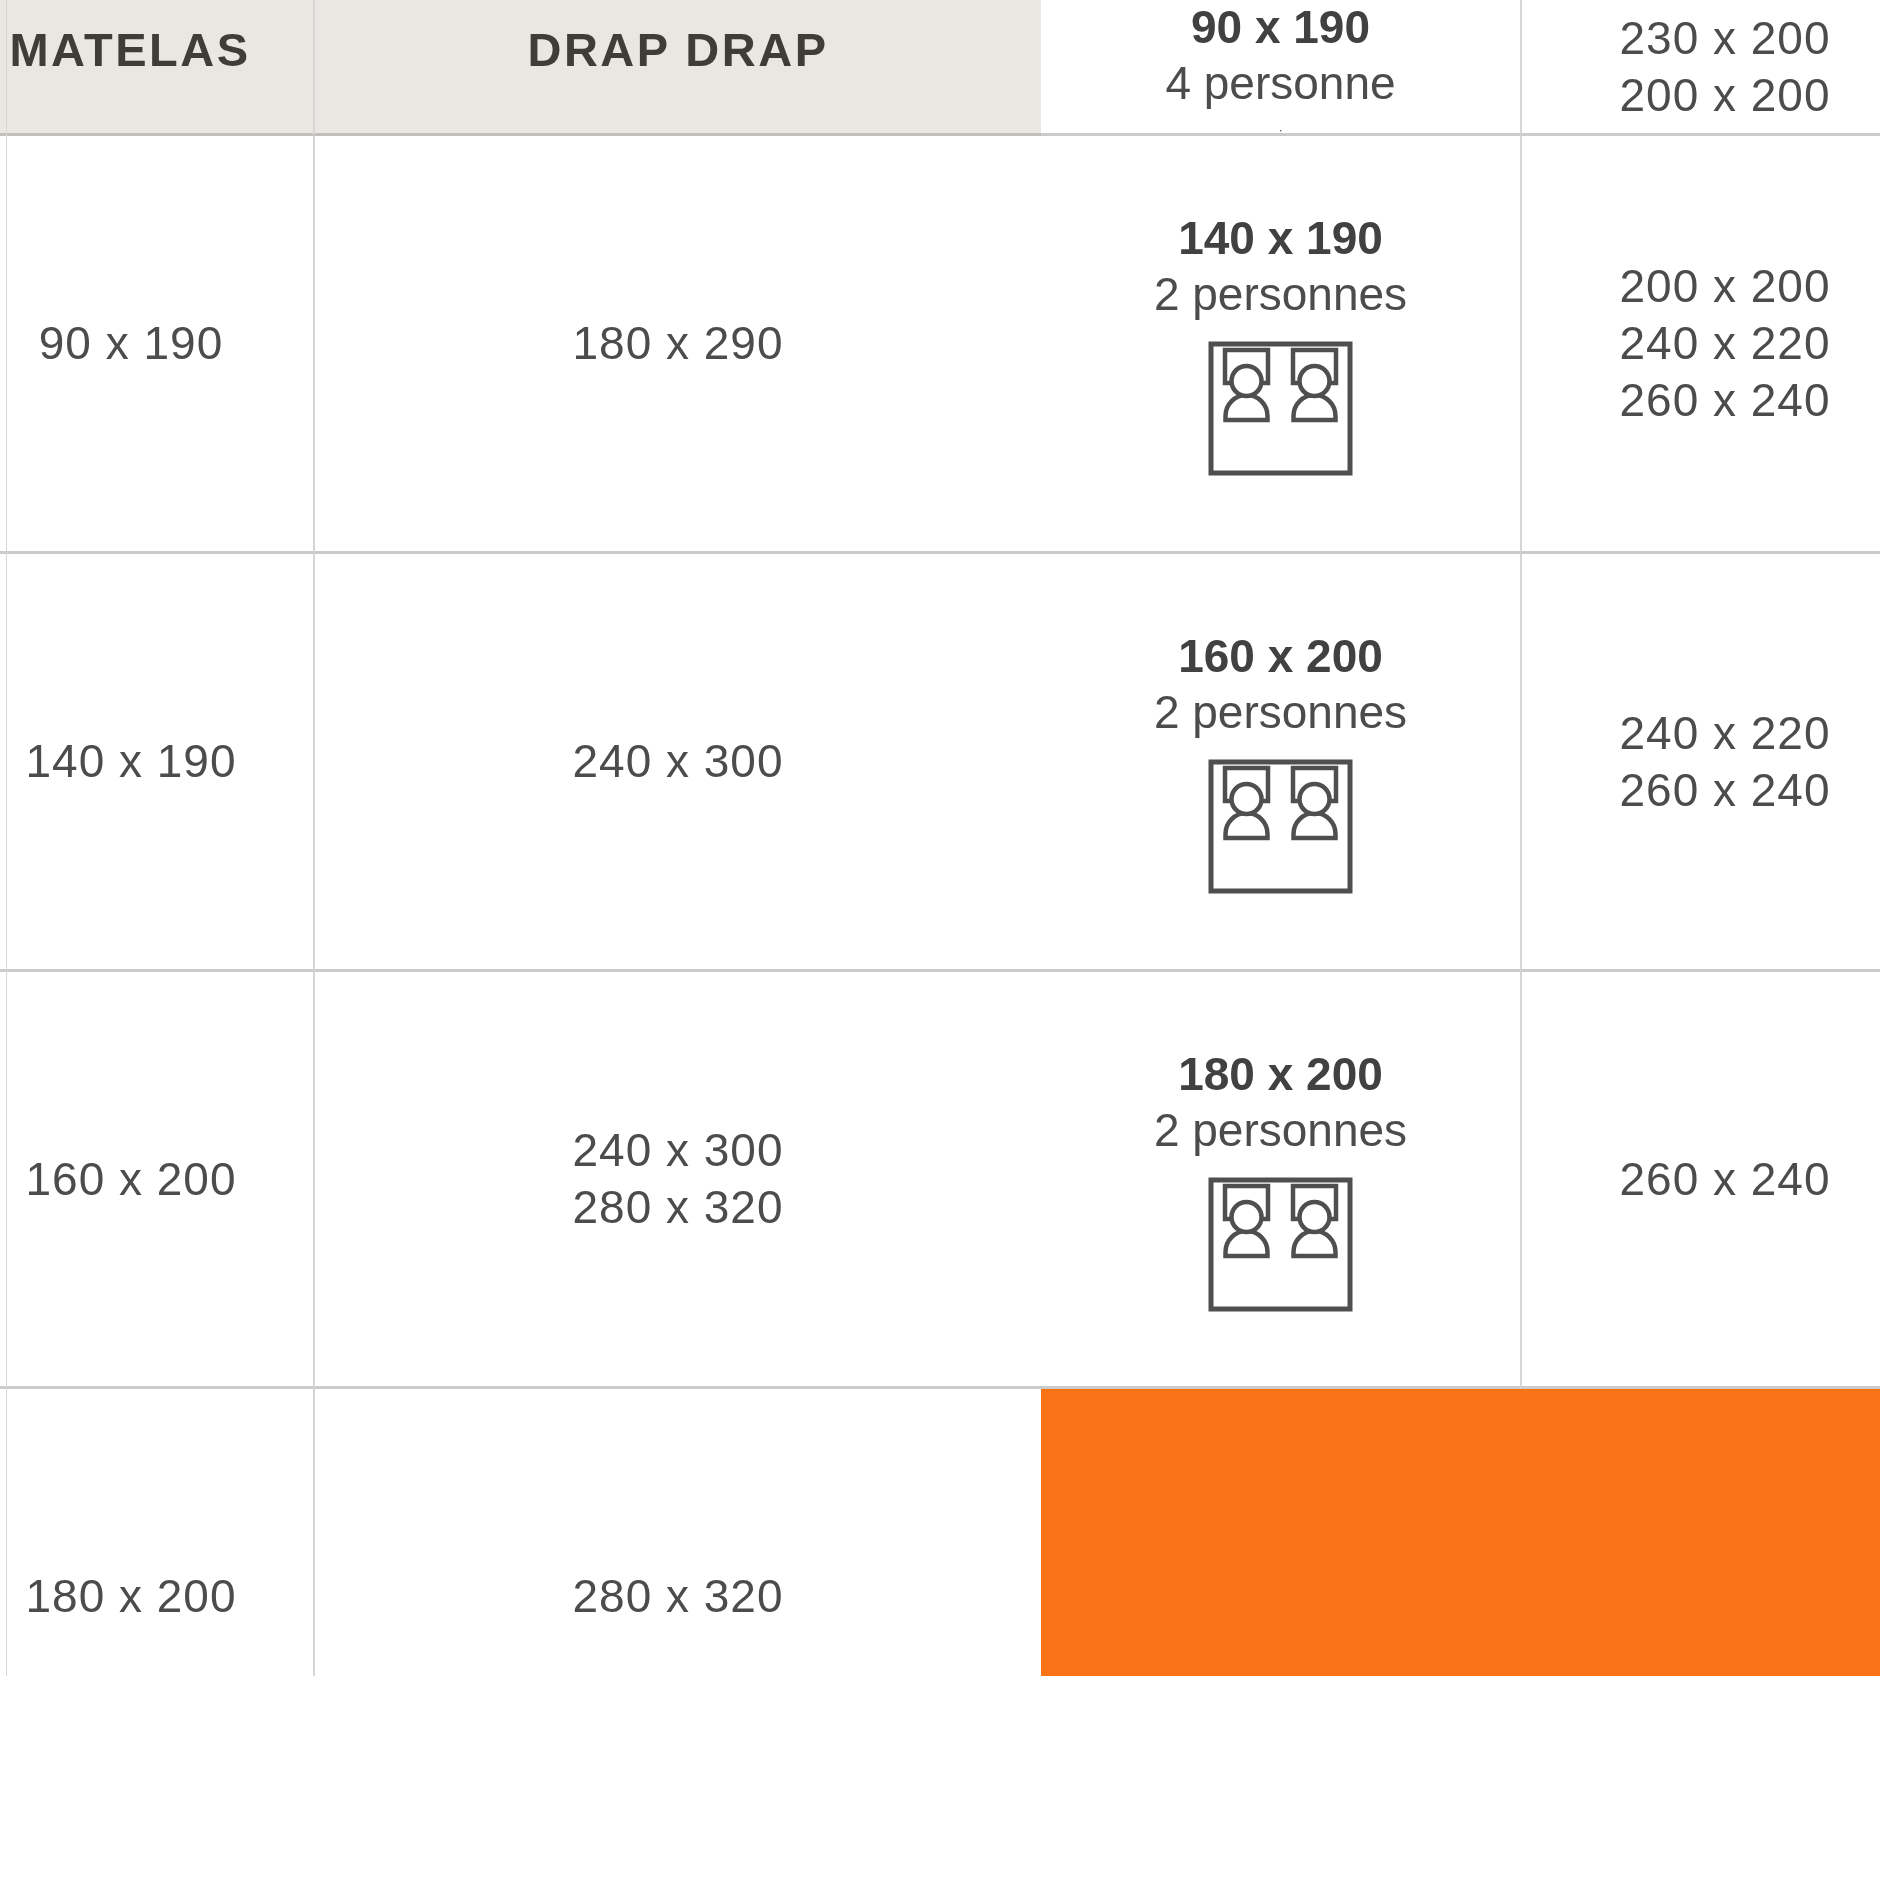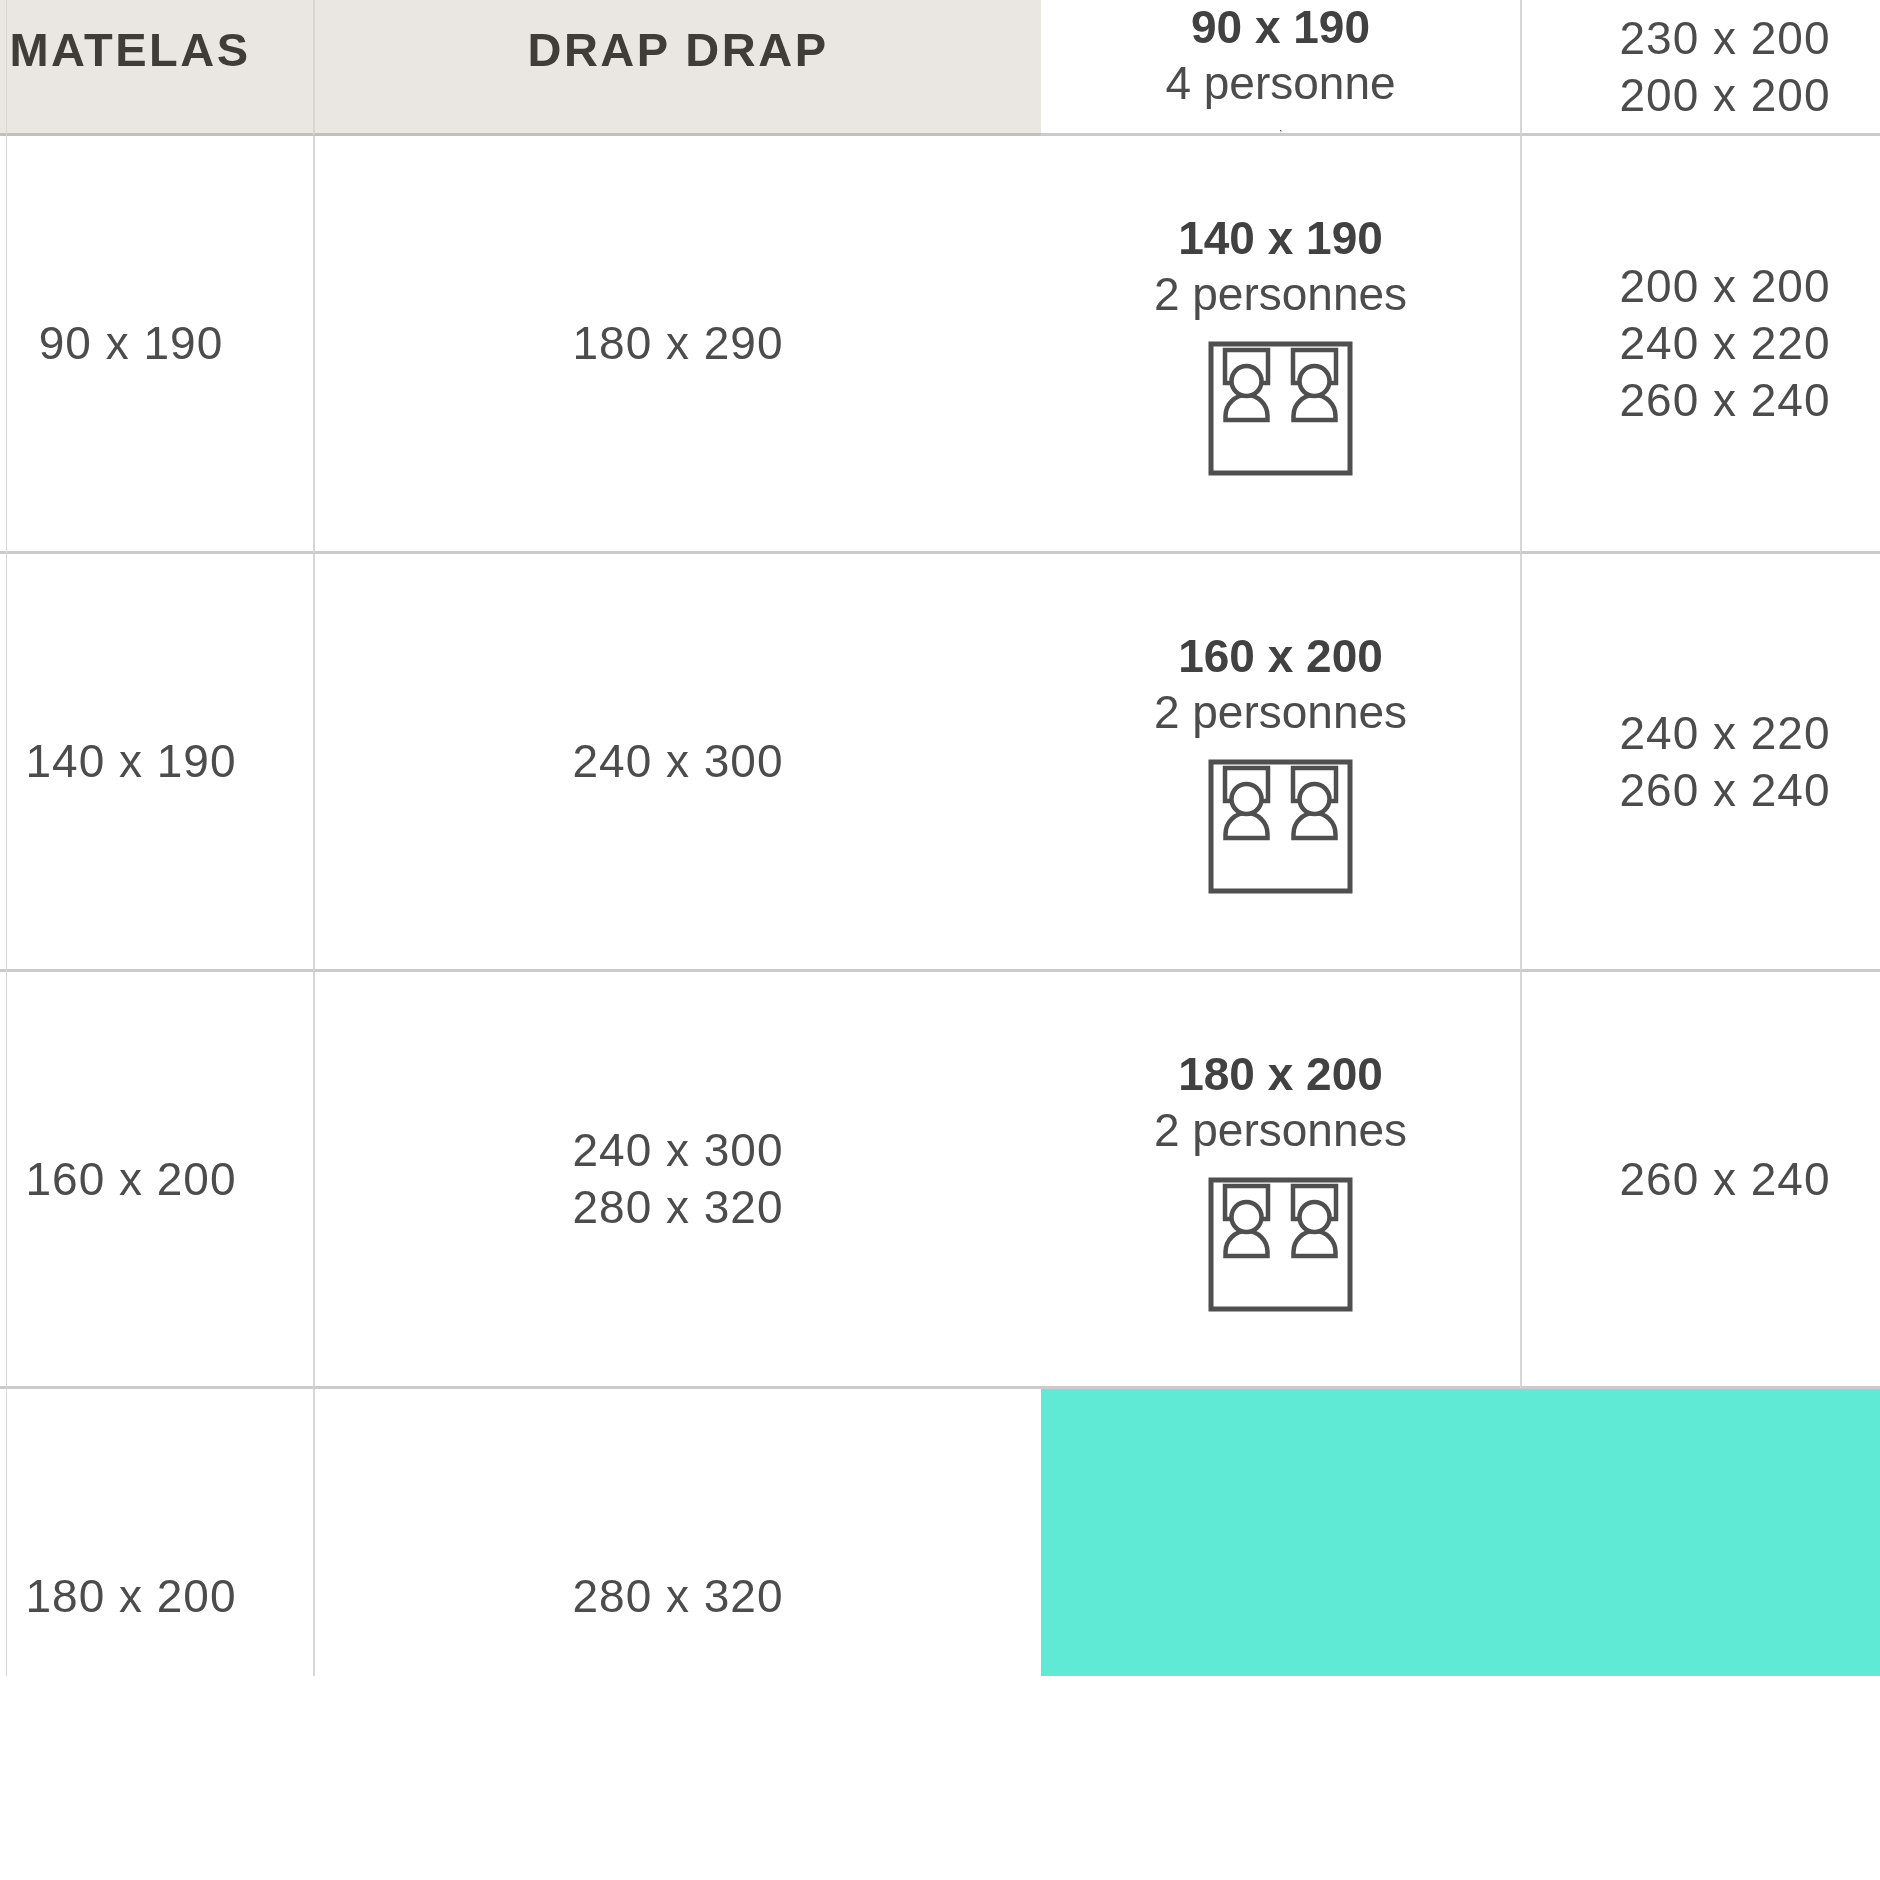--- a/index.html
+++ b/index.html
@@ -7,7 +7,7 @@
     position:relative;
     width:1880px;height:1676px;
     overflow:hidden;
-    background:#5eead4;
+    background:#f97316;
     font-family:"Liberation Sans", sans-serif;
     color:#4a4a4a;
   }

